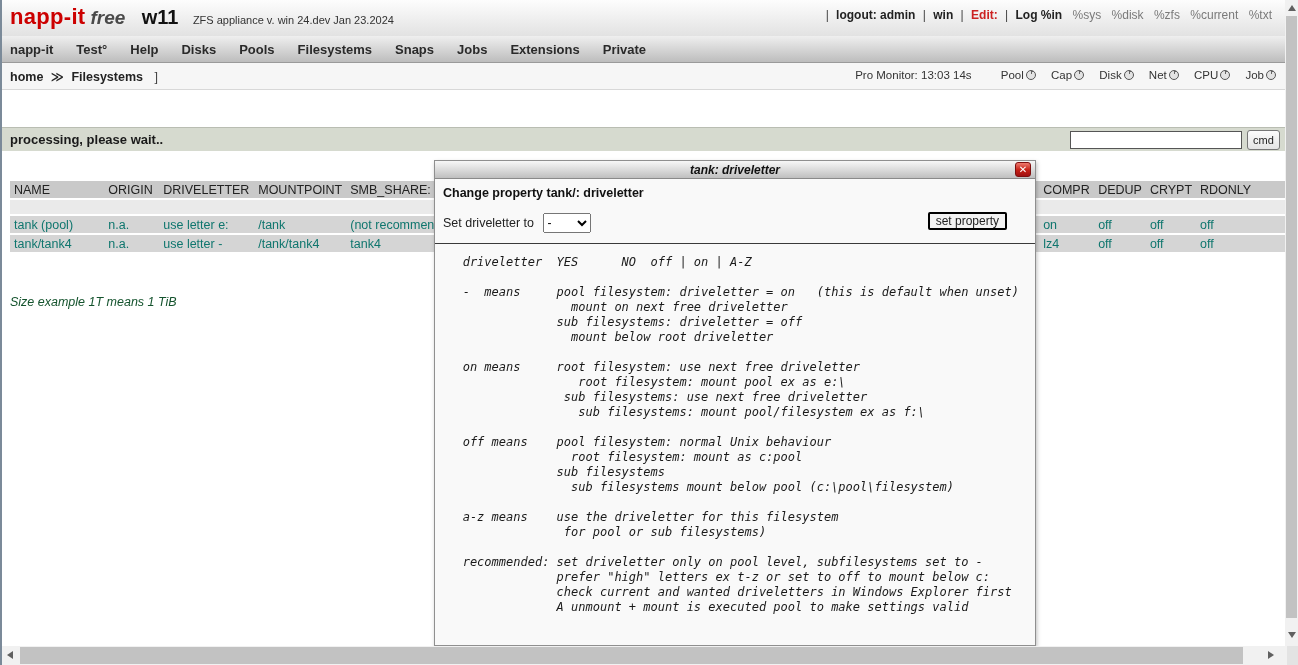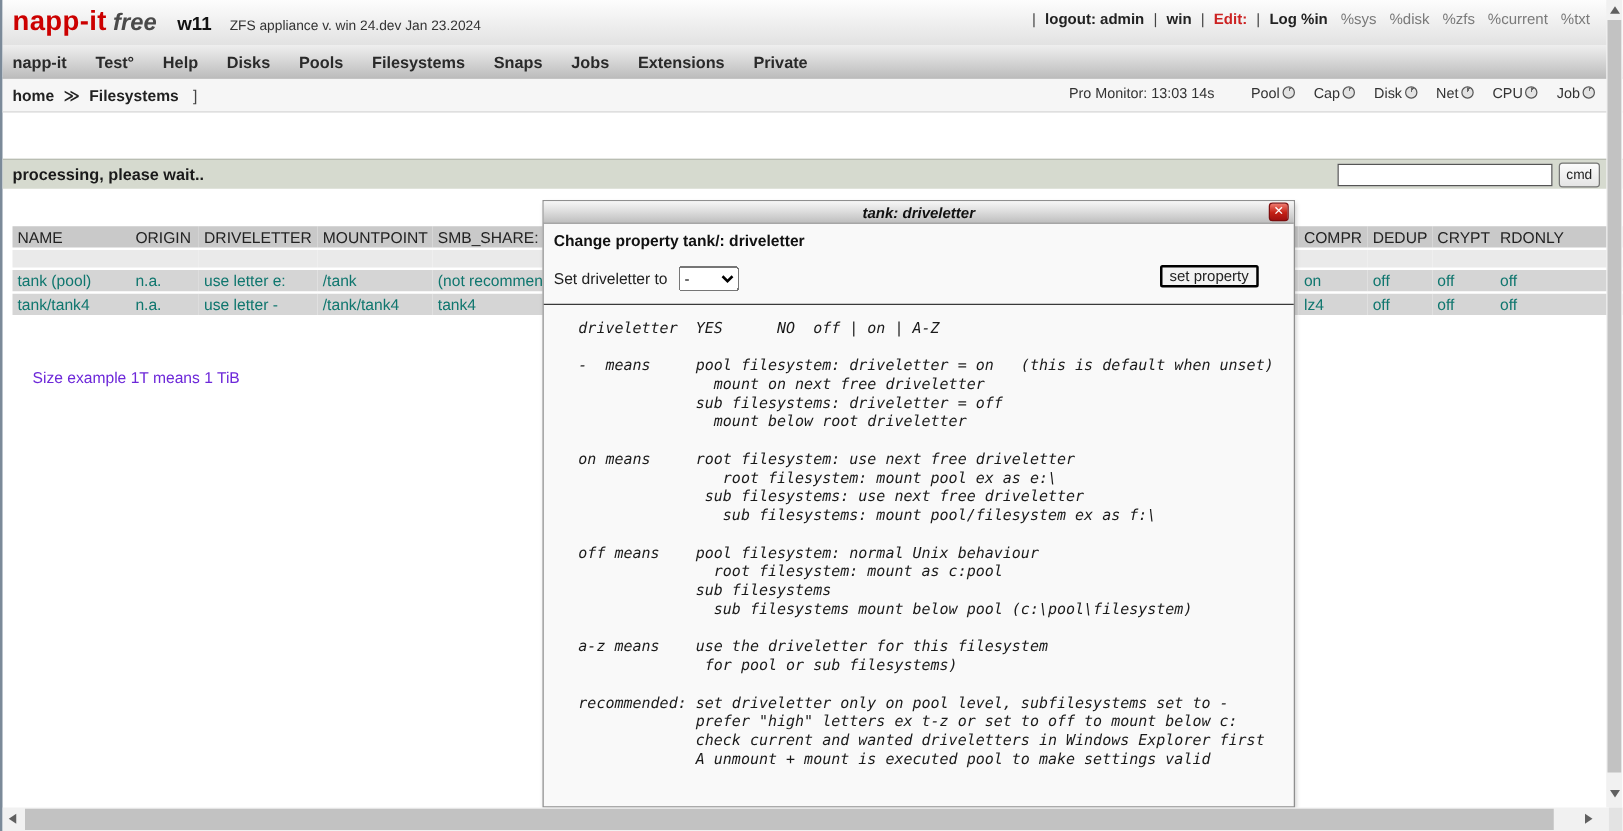--- a/index.html
+++ b/index.html
@@ -15,7 +15,7 @@
   .brand{ position:absolute; left:8px; top:4px; white-space:nowrap; }
   .brand .logo{ font-size:22px; font-weight:bold; color:#c00; letter-spacing:.3px; }
   .brand .logo-suffix{ font-size:19px; font-weight:bold; font-style:italic; color:#4a4a4a; margin-left:5px; }
-  .brand .edition{ font-size:15px; font-weight:bold; color:#111; margin-left:12px; }
+  .brand .edition{ font-size:20px; font-weight:bold; color:#111; margin-left:12px; }
   .brand .subtitle{ font-size:11px; color:#333; margin-left:10px; }
   .session{ position:absolute; right:26px; top:8px; font-size:12px; white-space:nowrap; color:#222; }
   .session .sep{ color:#444; margin:0 4px; }

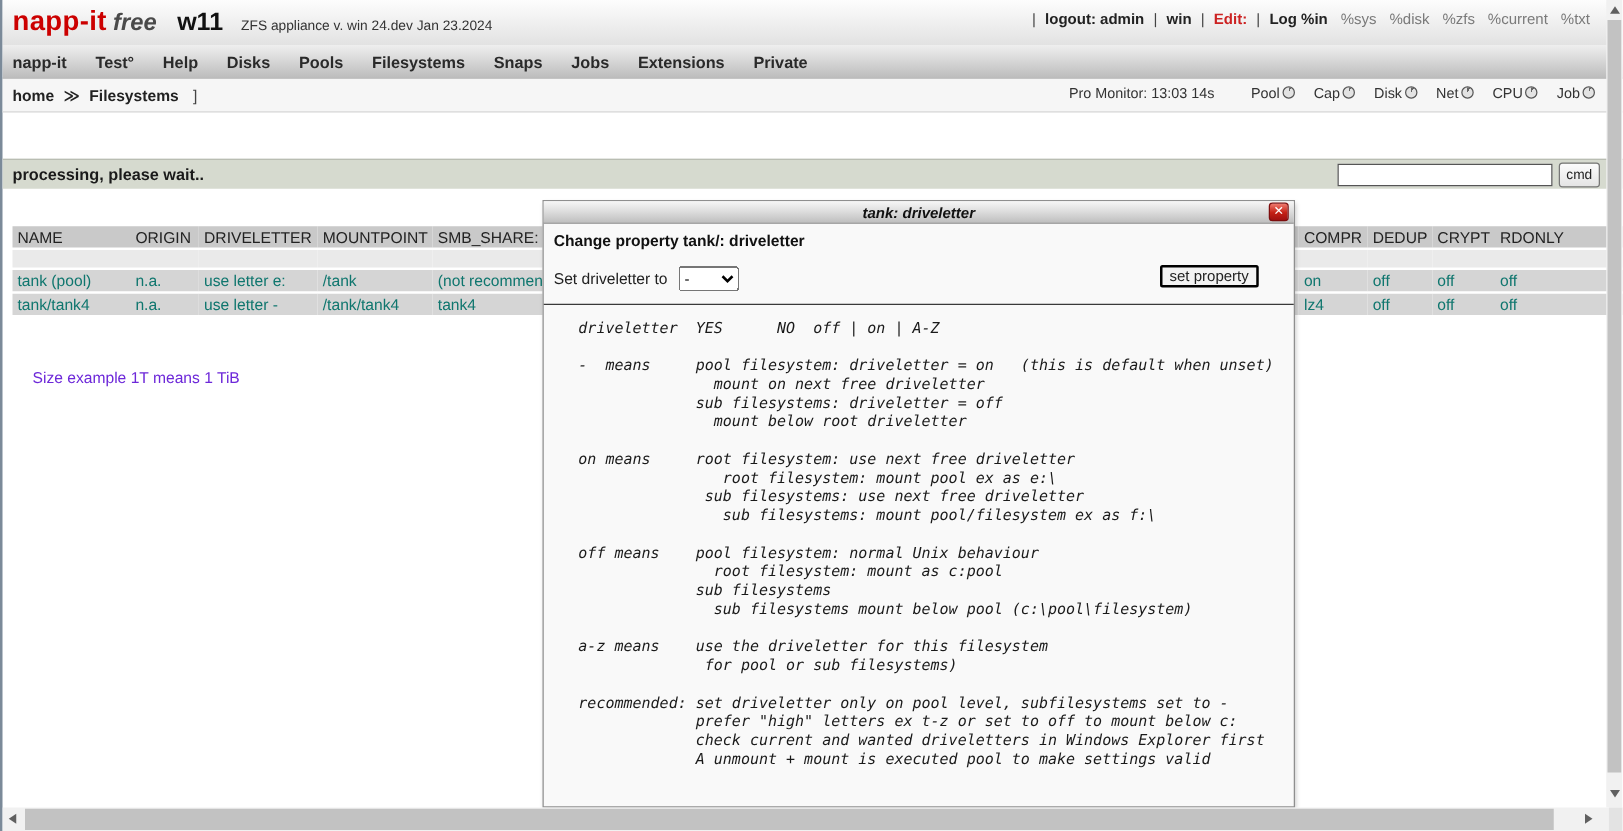--- a/index.html
+++ b/index.html
@@ -56,7 +56,7 @@
   .fstable td{ height:17px; padding:0 4px; overflow:hidden; white-space:nowrap; }
   .fstable tr.spacer td{ background:#eaeaea; height:14px; }
   .fstable tr.data td{ background:#d5d5d5; color:#0f766e; }
-  .footnote{ position:absolute; left:24px; top:295px; font-size:12.5px; color:#6d28d9; }
+  .footnote{ position:absolute; left:8px; top:295px; font-size:12.5px; color:#14532d;font-style:italic; }
   
   .modal{ position:absolute; left:432px; top:160px; width:602px; height:486px;
     background:#f9f9f9; border:1px solid #8f8f8f; box-shadow:1px 2px 4px rgba(0,0,0,.25); }

